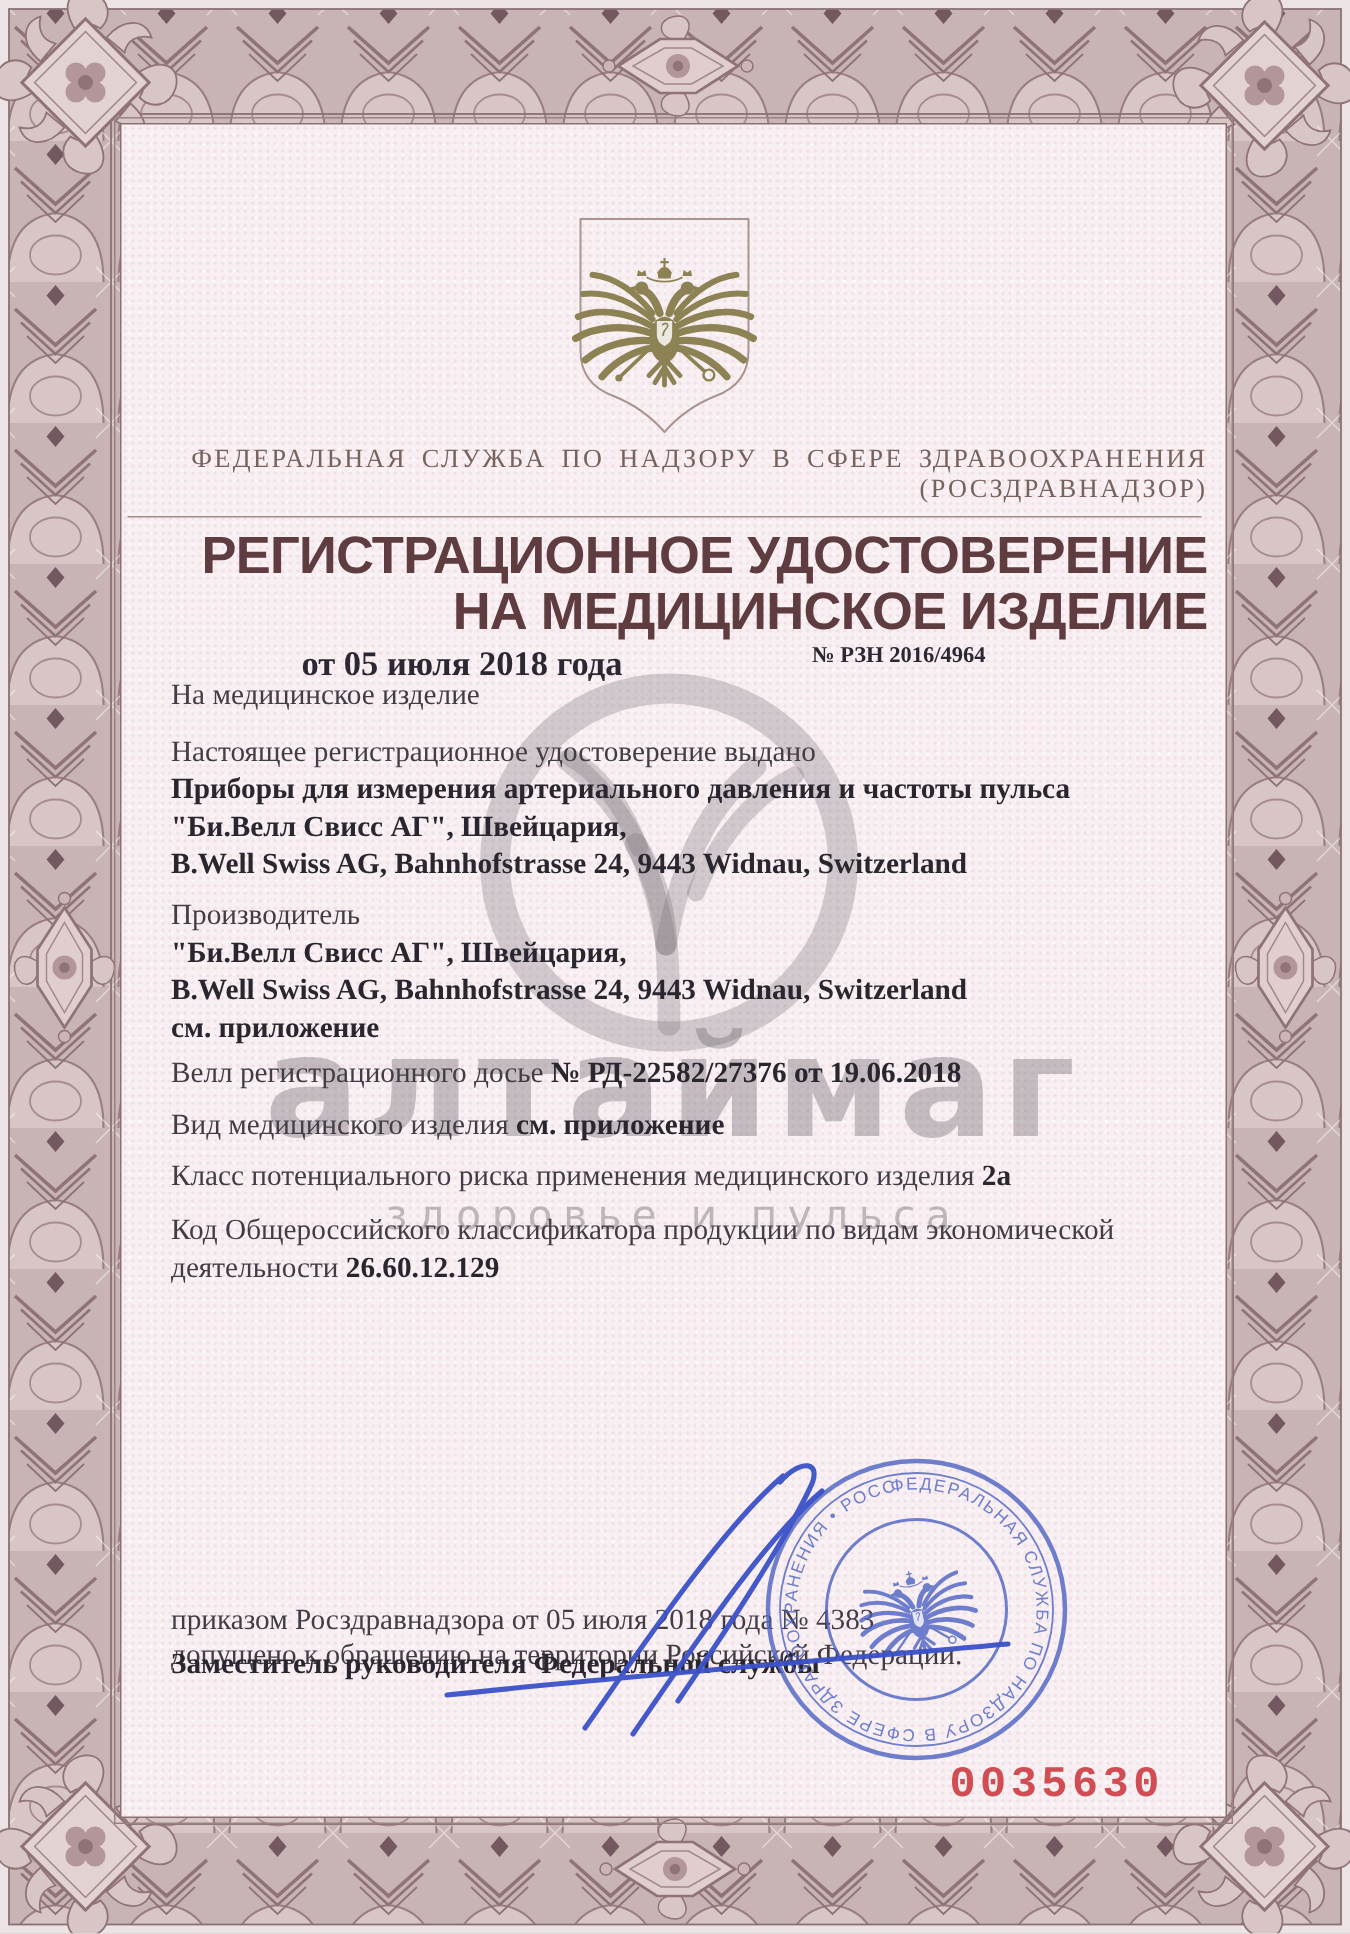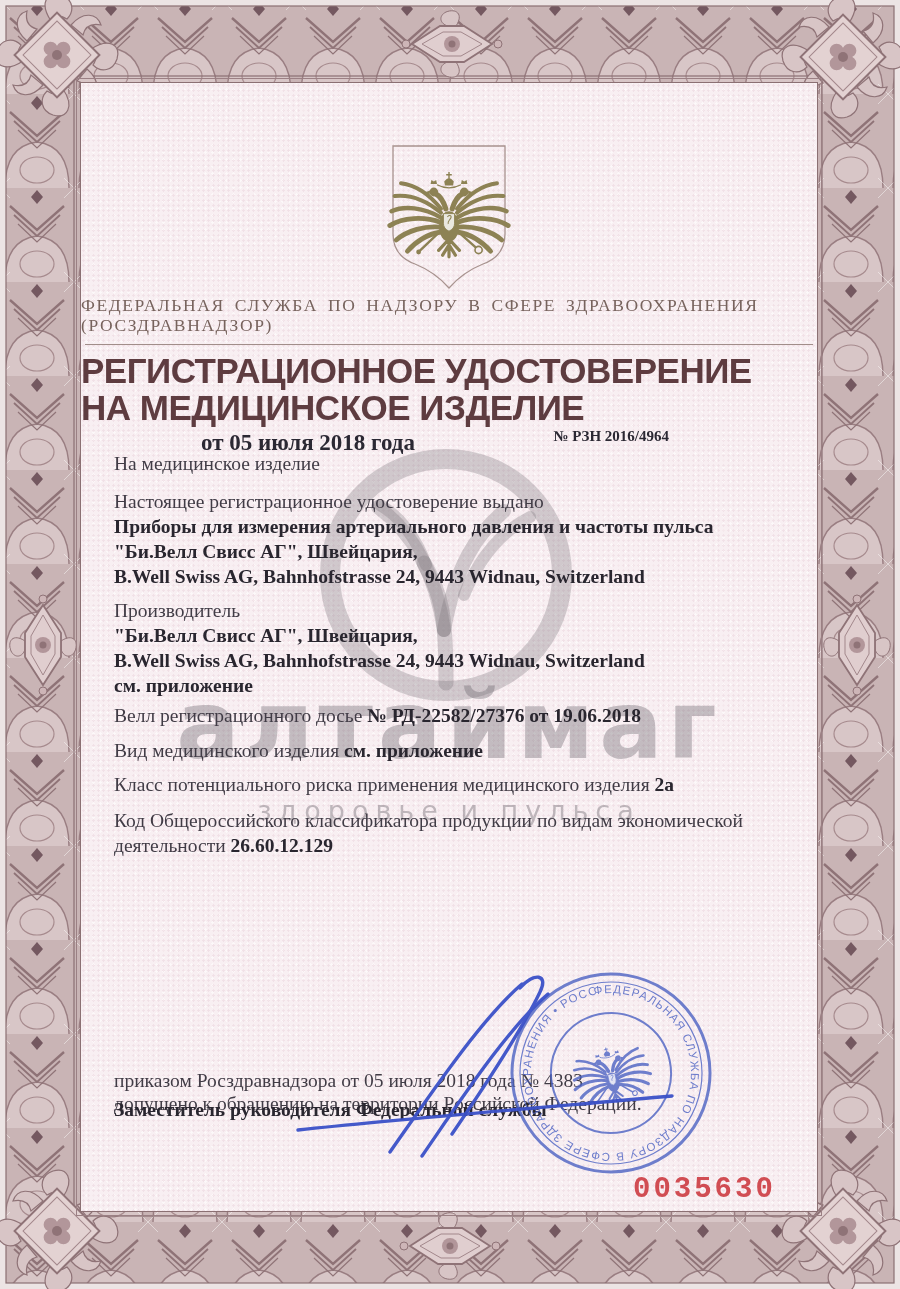--- a/index.html
+++ b/index.html
@@ -21,7 +21,7 @@
   }
   .doc::before{content:"";position:absolute;inset:-5px;border:1px solid #9b8084;pointer-events:none;}
   
-  .header{position:absolute;top:0;left:0;right:0;text-align:left;z-index:3;}
+  .header{position:absolute;top:0;left:0;right:12px;text-align:right;z-index:3;}
   .coat{margin:56px auto 6px auto;display:block;}
   .agency{color:#77635d;font-size:17.5px;letter-spacing:1.6px;word-spacing:4px;line-height:20px;}
   .rule{border:none;border-top:1.5px solid #a18e8a;margin:9px 4px 0 4px;}

